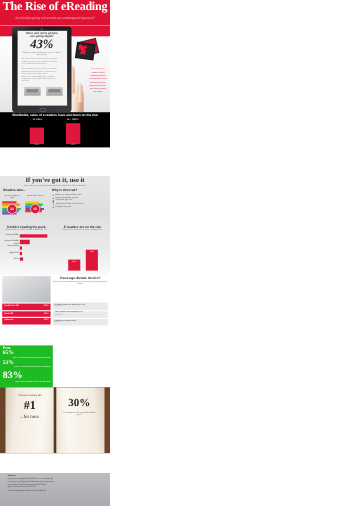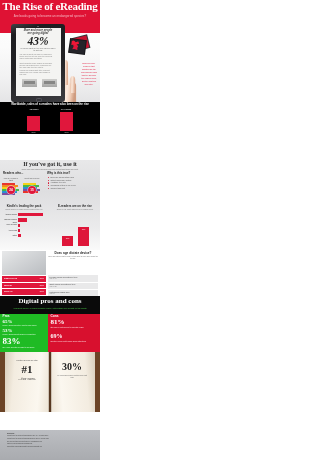--- a/index.html
+++ b/index.html
@@ -318,10 +318,6 @@
     </div>
   </div>
 
-  <div class="sec" id="dpc">
-    <div id="dpc-h">Digital pros and cons</div>
-    <div id="dpc-s">According to a survey of readers across the country, a little distance may separate our two formats.</div>
-  </div>
 
   <div id="pros">
     <div class="pc-h">Pros</div>

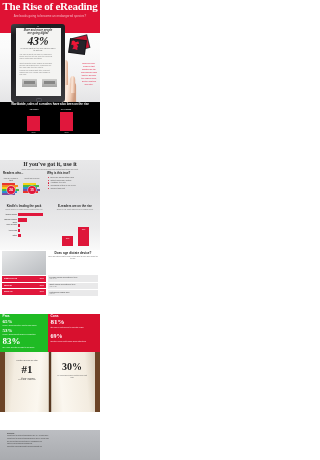--- a/index.html
+++ b/index.html
@@ -329,13 +329,6 @@
     <div class="pc-t" style="top:32px;right:2px">say a wide selection is easier to find online</div>
   </div>
 
-  <div id="cons">
-    <div class="pc-h">Cons</div>
-    <div class="pc-n" style="top:4.5px;font-size:7px;line-height:7.4px">81%</div>
-    <div class="pc-t" style="top:12px;right:2px;color:#ffdfe4">still prefer a printed book to read with a child</div>
-    <div class="pc-n" style="top:19px;font-size:6px;line-height:6.4px">69%</div>
-    <div class="pc-t" style="top:25.6px;right:2px;color:#ffdfe4">said they prefer print to share books with others</div>
-  </div>
 
   <div class="sec" id="print">
     <div id="pg-l"></div>

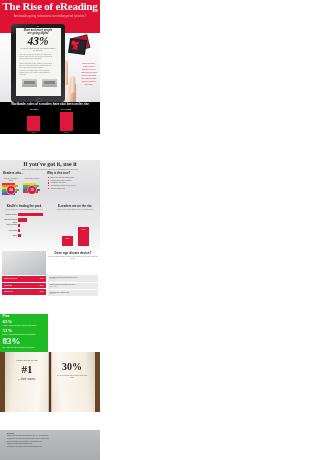--- a/index.html
+++ b/index.html
@@ -116,7 +116,7 @@
       font-weight:bold;font-size:7px;line-height:7.4px;color:#ffffff;}
   #dpc-s{position:absolute;left:0;right:0;top:10.5px;text-align:center;font-size:1.7px;line-height:2.3px;color:#49d248;}
 
-  #pros{top:314px;left:0;width:48px;height:38px;background:#1fbb24;position:absolute;overflow:hidden;}
+  #pros{top:314px;left:0;width:48px;height:38px;background:#1fbb24;position:absolute;overflow:hidden;text-align:right;}
   #cons{top:314px;left:48px;width:52px;height:38px;background:#d8102e;position:absolute;overflow:hidden;}
   .pc-h{position:absolute;left:2.5px;top:1px;font-weight:bold;font-size:3.2px;line-height:3.6px;color:#ffffff;}
   .pc-n{position:absolute;left:2.5px;font-family:"Liberation Serif",serif;font-weight:bold;color:#ffffff;}

